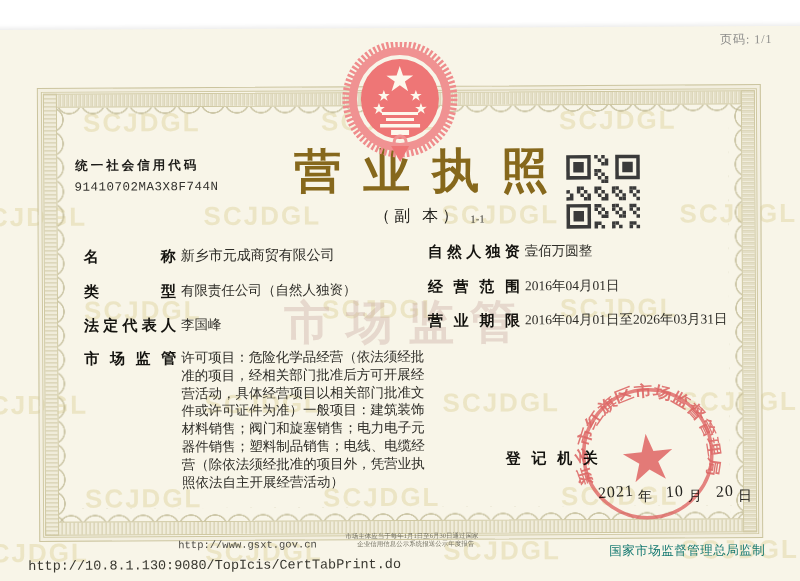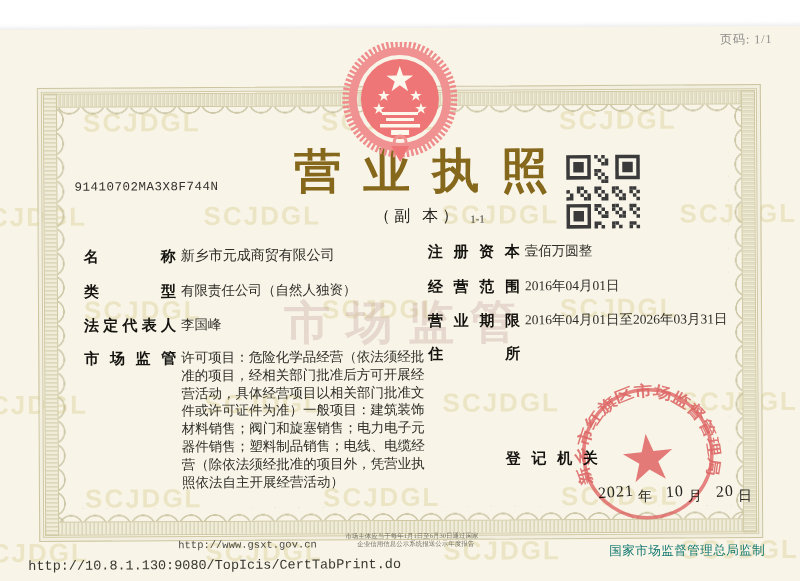--- a/index.html
+++ b/index.html
@@ -127,6 +127,7 @@
       <div class="content">
         <div class="page-label">页码: 1/1</div>
 
+        <div class="credit-label">统一社会信用代码</div>
         <div class="credit-code">91410702MA3X8F744N</div>
 
         <div class="title">营业执照</div>

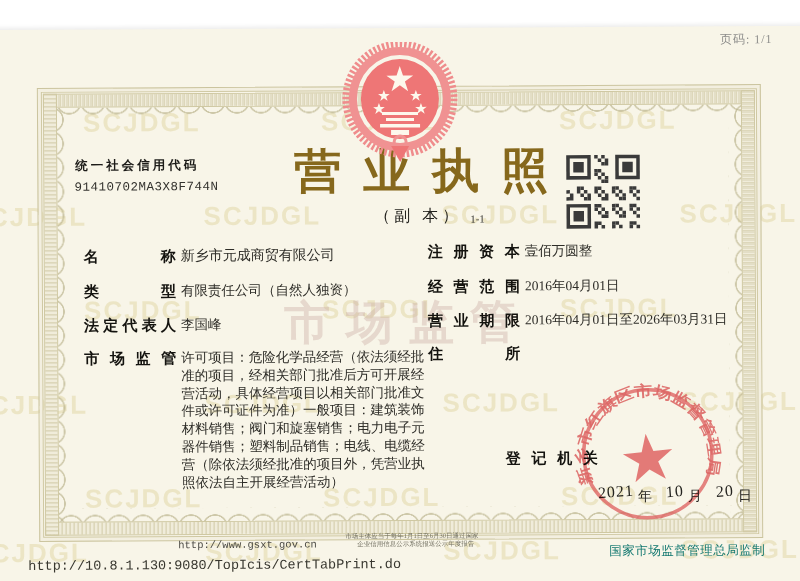--- a/index.html
+++ b/index.html
@@ -246,7 +246,7 @@
         </div>
 
         <div class="row rrow" style="left:428px;top:215px;">
-          <span class="flabel">注册资本</span>
+          <span class="flabel">自然人独资</span>
           <span class="fvalue">壹佰万圆整</span>
         </div>
         <div class="row rrow" style="left:428px;top:250px;">

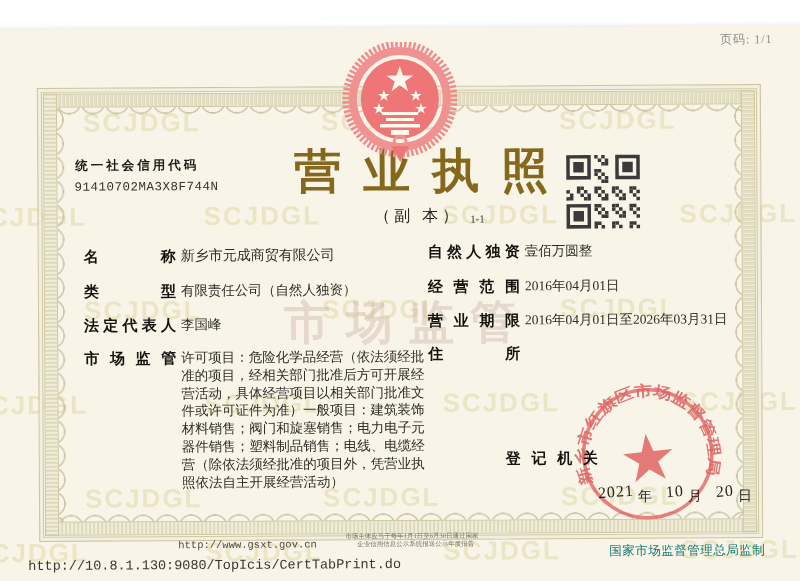--- a/index.html
+++ b/index.html
@@ -258,7 +258,6 @@
           <span class="fvalue">2016年04月01日至2026年03月31日</span>
         </div>
         <div class="row rrow" style="left:428px;top:317px;">
-          <span class="flabel">住所</span>
         </div>
 
         <div class="row reg-label">

